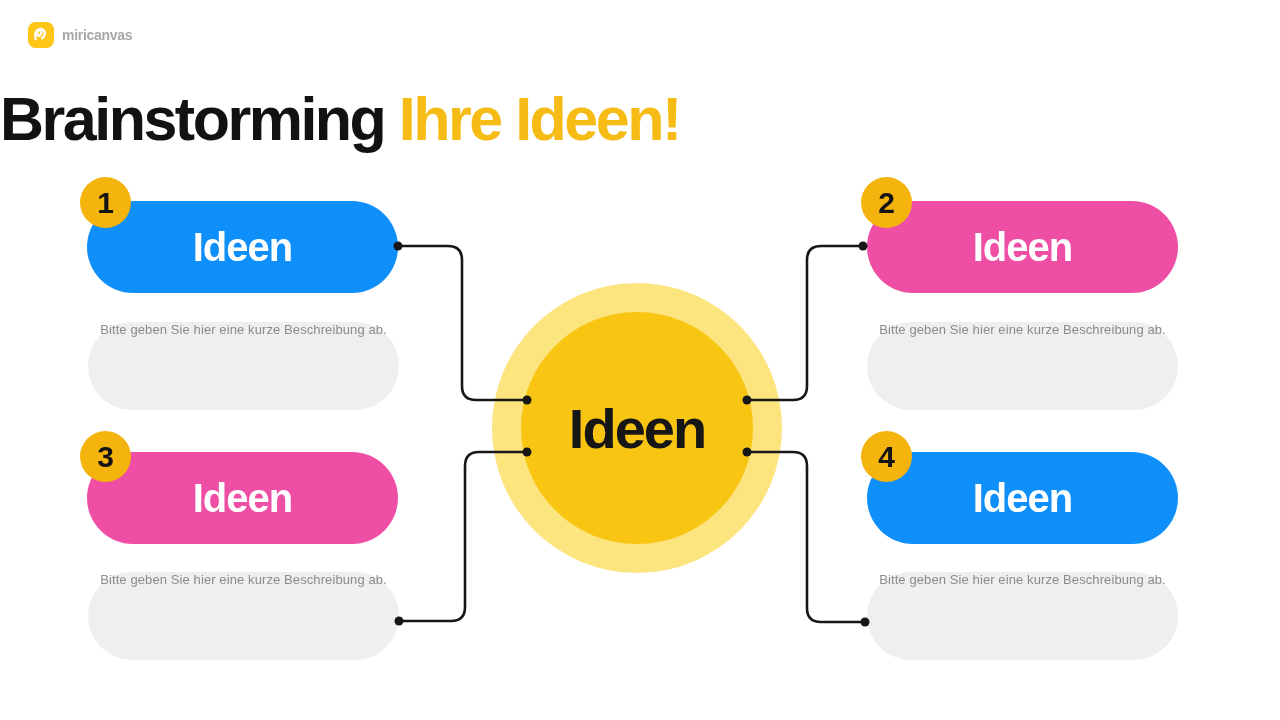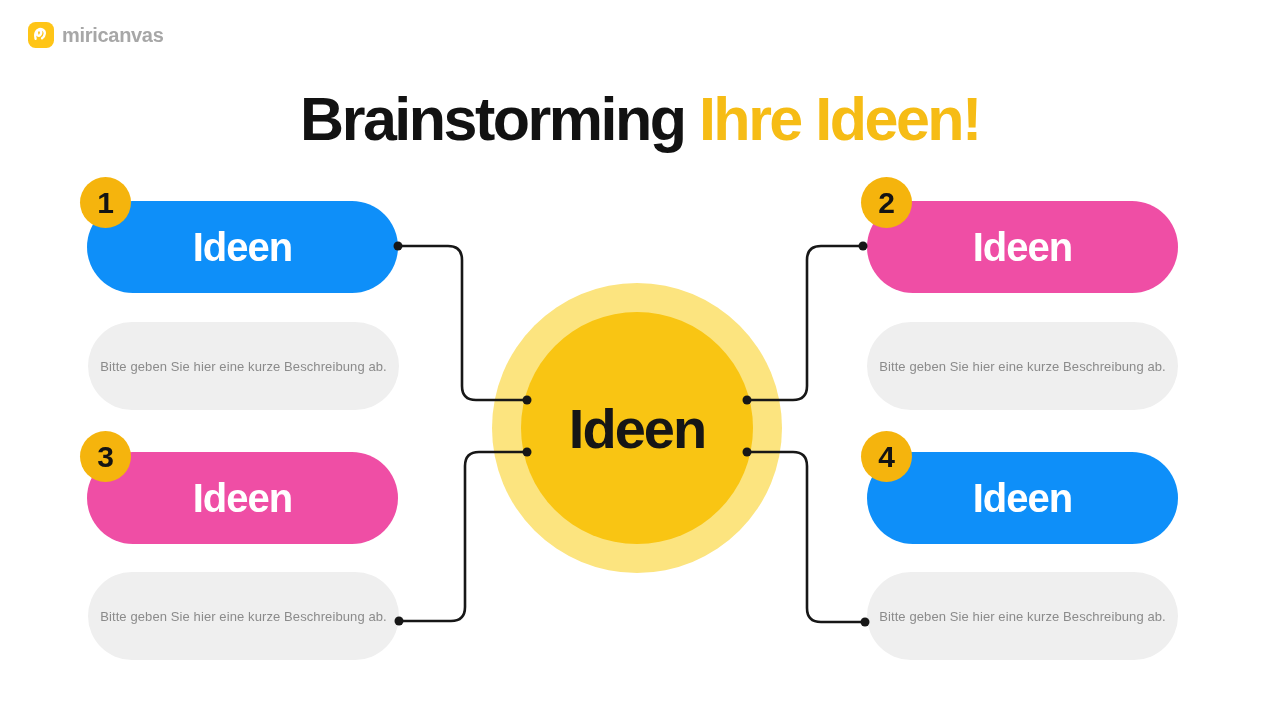--- a/index.html
+++ b/index.html
@@ -9,7 +9,7 @@
 
   
   .brand { position: absolute; left: 28px; top: 22px; display: flex; align-items: center; gap: 8px; cursor: pointer; }
-  .brand-name { font-size: 20px; font-weight: 700; color: #a7a7a7; letter-spacing: -0.3px; }
+  .brand-name { font-size: 14px; font-weight: 700; color: #a7a7a7; letter-spacing: -0.3px; }
   .tagline { position: absolute; right: 31px; top: 27px; font-size: 20px; font-weight: 400; color: #c7c7c7; letter-spacing: 0.2px; }
 
   

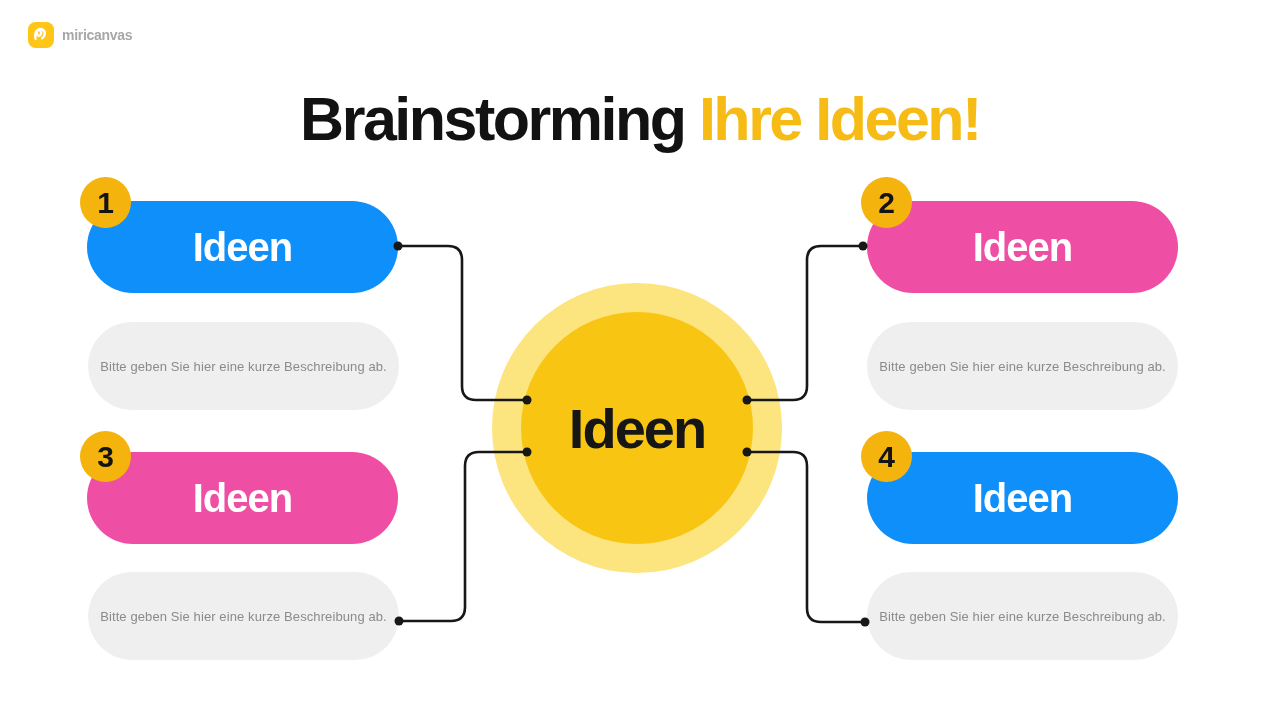--- a/index.html
+++ b/index.html
@@ -13,7 +13,7 @@
   .tagline { position: absolute; right: 31px; top: 27px; font-size: 20px; font-weight: 400; color: #c7c7c7; letter-spacing: 0.2px; }
 
   
-  .title { position: absolute; top: 84px; left: 0; width: 100%; text-align: center;
+  .title { position: absolute; top: 84px; left: 0; width: 100%; text-align: left;
            font-size: 61px; font-weight: 800; letter-spacing: -2.5px; color: #121212; white-space: nowrap; }
   .title .accent { font-weight: 800; }
 

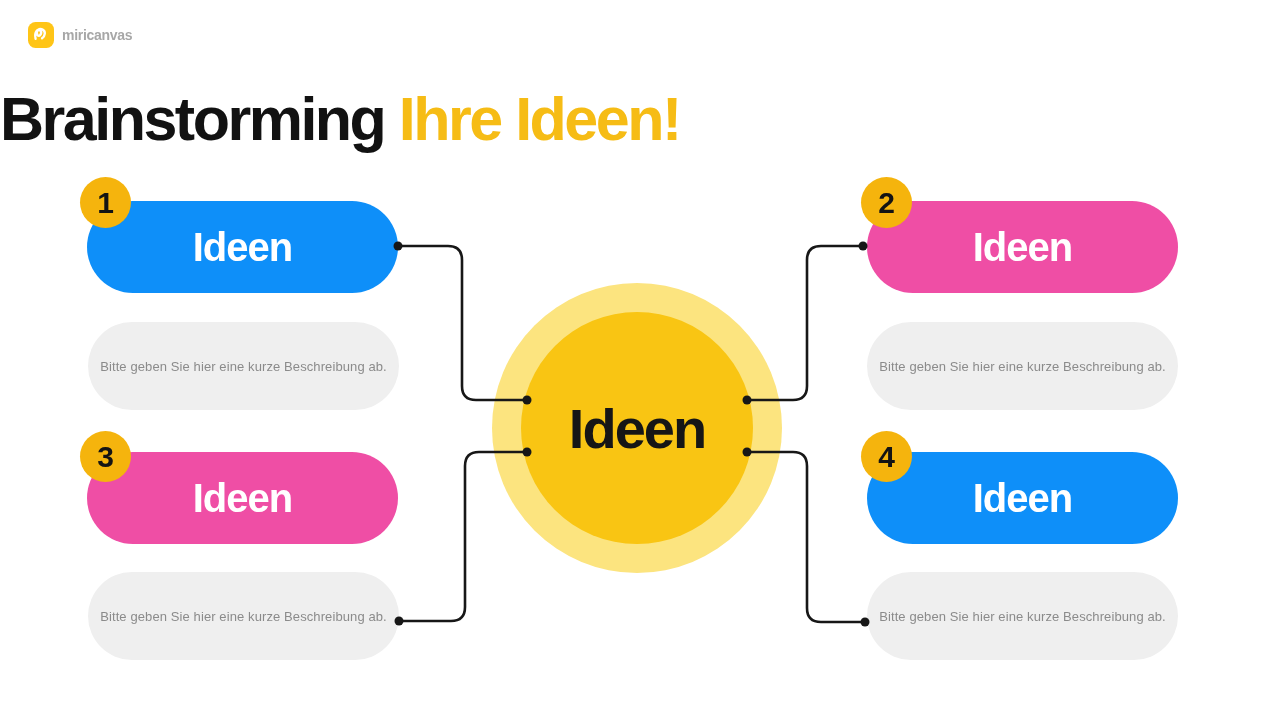--- a/index.html
+++ b/index.html
@@ -32,7 +32,7 @@
            display: flex; align-items: center; justify-content: center; cursor: pointer; }
   .badge-number { font-size: 30px; font-weight: 800; color: #141414; }
   .desc { position: absolute; width: 311px; height: 88px; border-radius: 50px; background: #efefef;
-          display: flex; align-items: center; justify-content: center; text-align: center; cursor: text; }
+          display: flex; justify-content: center; text-align: center; cursor: text; }
   .desc-text { font-size: 13px; color: #8b8b8b; letter-spacing: 0.1px; }
 
   

